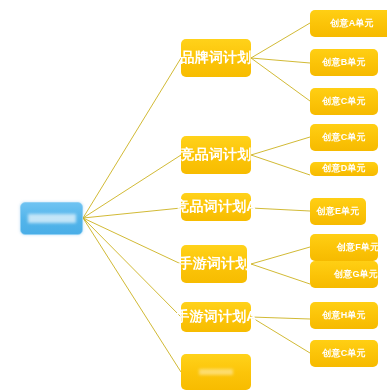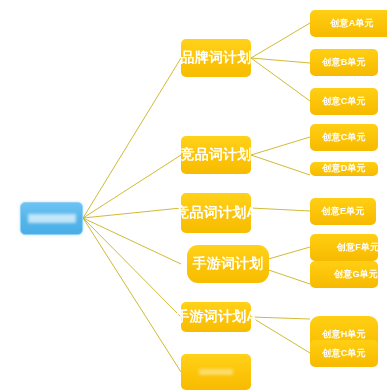--- a/index.html
+++ b/index.html
@@ -125,7 +125,7 @@
     <span class="node-label">竞品词计划</span>
   </div>
 
-  <div class="node plan" style="left:181px; top:193px; width:70px; height:40px;text-align:right;">
+  <div class="node plan" style="left:181px; top:193px; width:70px; height:28px;text-align:right;">
     <span class="node-label">竞品词计划A</span>
   </div>
 

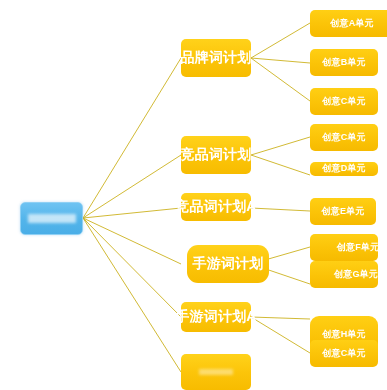--- a/index.html
+++ b/index.html
@@ -162,7 +162,7 @@
     <span class="node-label">创意D单元</span>
   </div>
 
-  <div class="node unit" style="left:310px; top:198px; width:66px; height:27px;">
+  <div class="node unit" style="left:310px; top:198px; width:56px; height:27px;">
     <span class="node-label">创意E单元</span>
   </div>
 

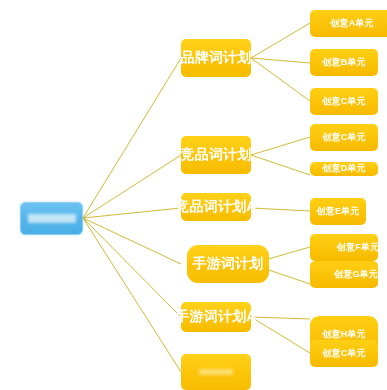--- a/index.html
+++ b/index.html
@@ -129,7 +129,7 @@
     <span class="node-label">竞品词计划A</span>
   </div>
 
-  <div class="node plan" style="left:187px; top:245px; width:82px; height:38px;border-radius:11px;">
+  <div class="node plan" style="left:181px; top:245px; width:66px; height:38px;">
     <span class="node-label">手游词计划</span>
   </div>
 

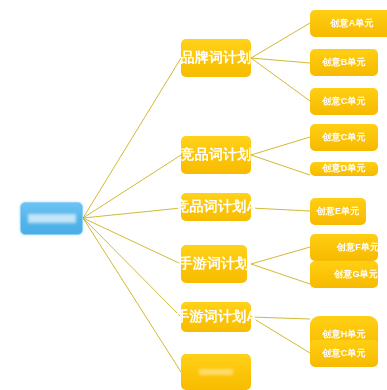--- a/index.html
+++ b/index.html
@@ -174,7 +174,7 @@
     <span class="node-label">创意G单元</span>
   </div>
 
-  <div class="node unit" style="left:310px; top:316px; width:68px; height:38px;border-radius:9px;">
+  <div class="node unit" style="left:310px; top:302px; width:68px; height:27px;">
     <span class="node-label">创意H单元</span>
   </div>
 

